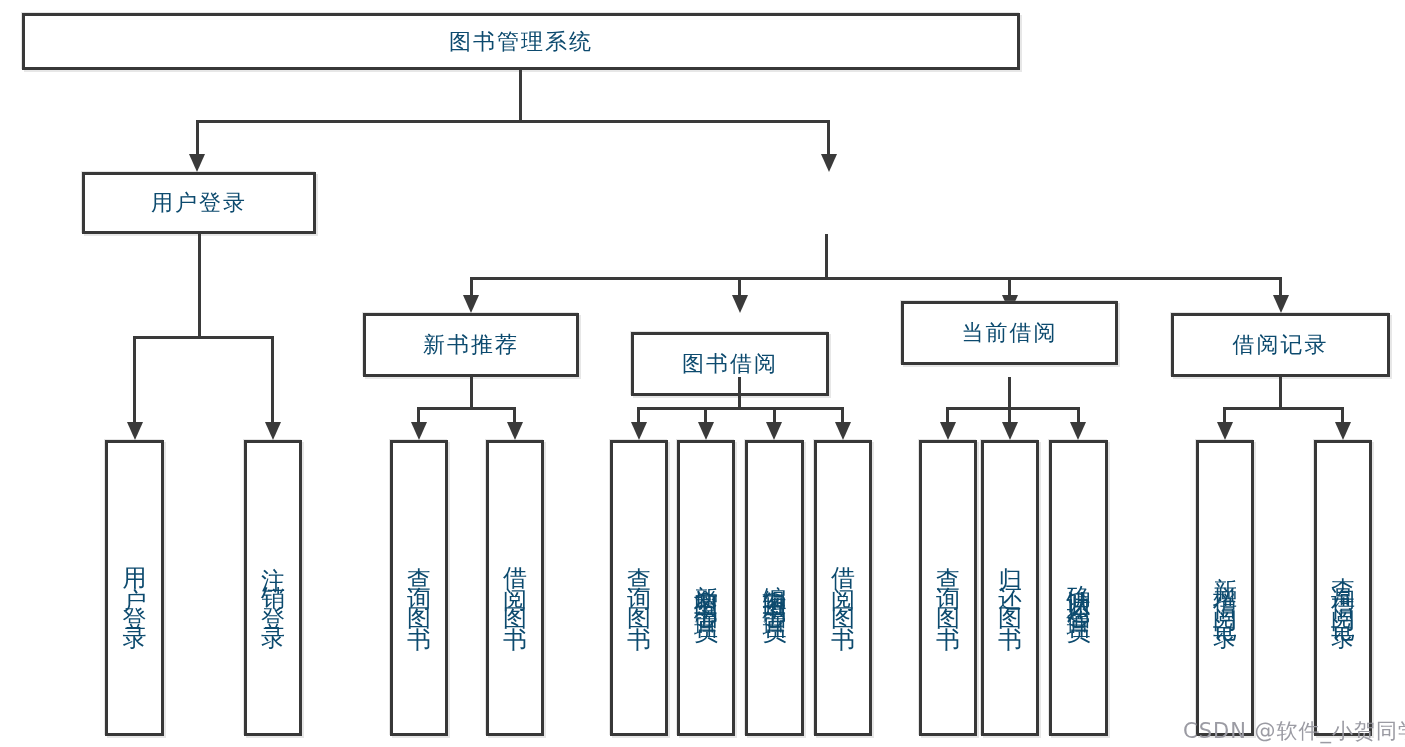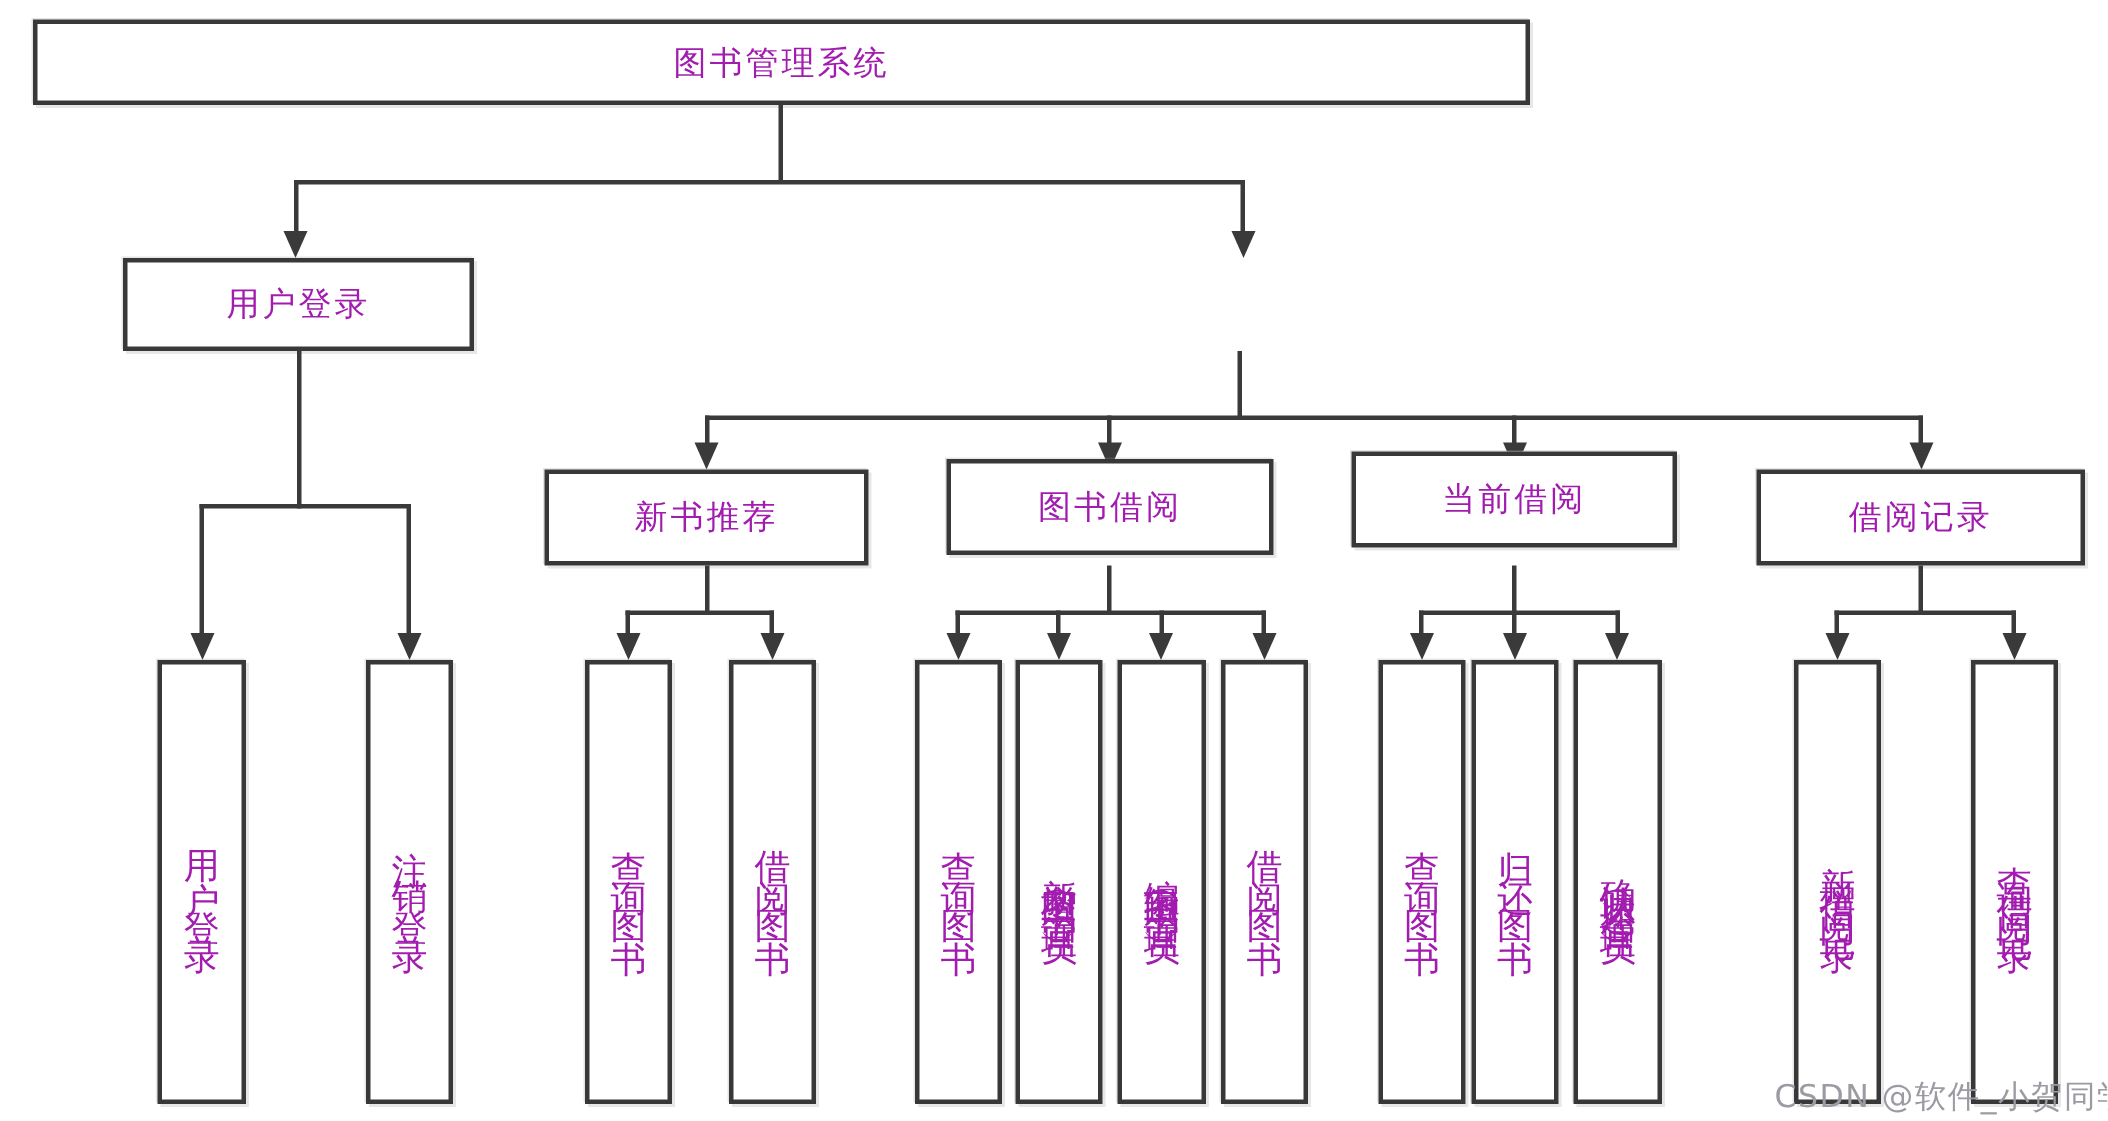--- a/index.html
+++ b/index.html
@@ -20,7 +20,7 @@
     display: flex;
     align-items: center;
     justify-content: center;
-    color: #a21caf;
+    color: #0c4a6e;
     box-shadow: 2px 2px 0 rgba(120,120,120,0.18), -1px -1px 0 rgba(150,150,150,0.25);
   }
   .node.h { font-size: 22px; letter-spacing: 2px; }

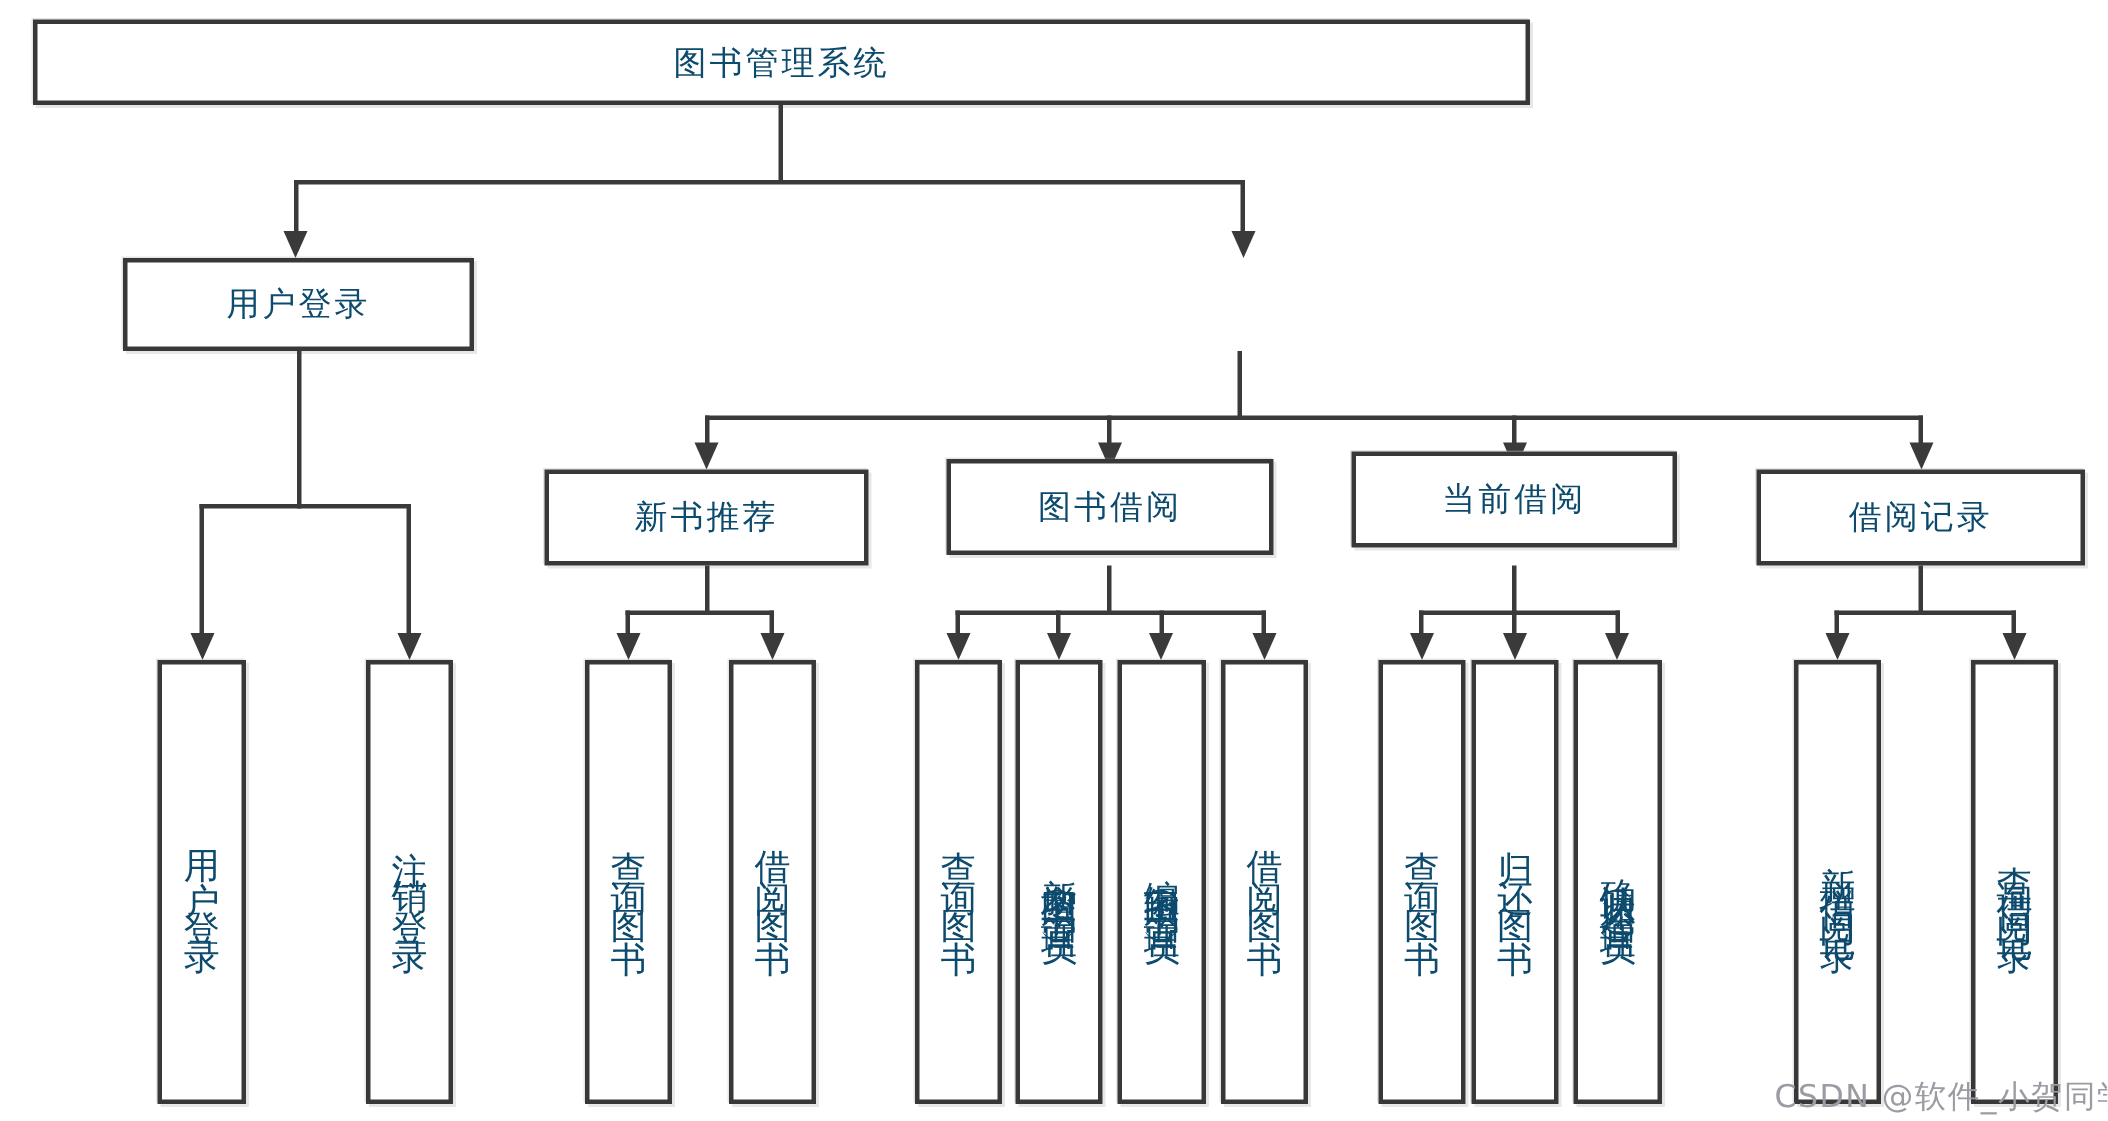--- a/index.html
+++ b/index.html
@@ -95,7 +95,7 @@
   <div class="node h" style="left:363px;top:313px;width:216px;height:64px">
     <span>新书推荐</span>
   </div>
-  <div class="node h" style="left:631px;top:306px;width:218px;height:64px">
+  <div class="node h" style="left:631px;top:332px;width:198px;height:64px">
     <span>图书借阅</span>
   </div>
   <div class="node h" style="left:901px;top:301px;width:217px;height:64px">

